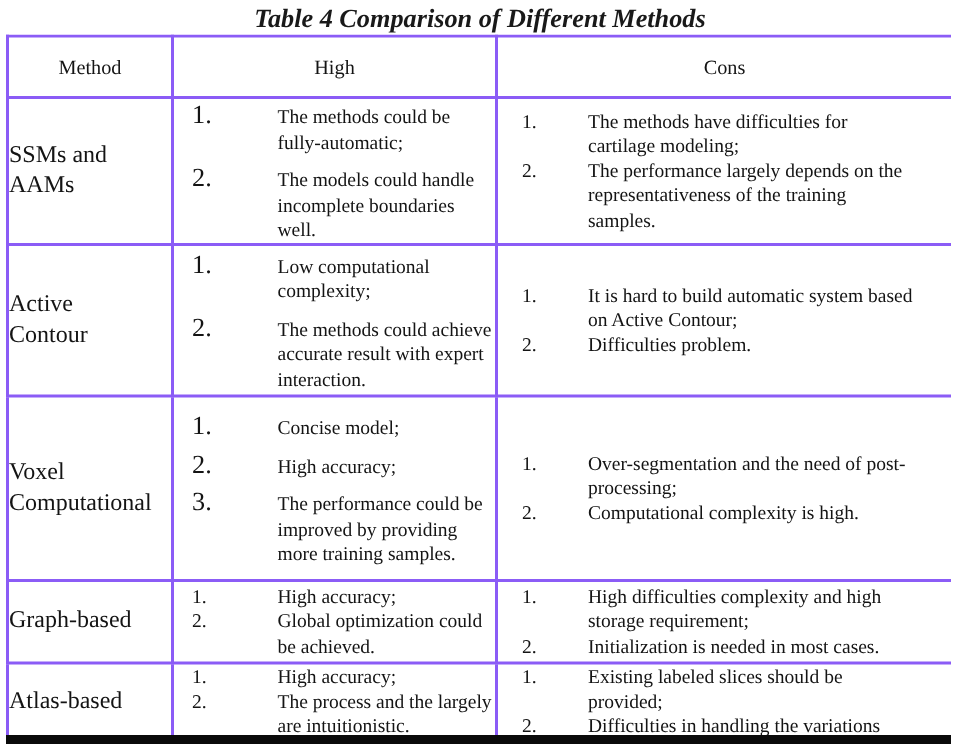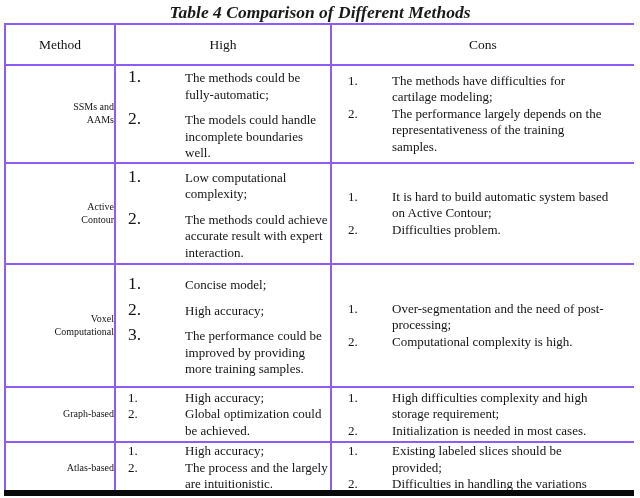--- a/index.html
+++ b/index.html
@@ -36,7 +36,7 @@
   tr.tr-3{height:55px;}
   tr.tr-4{height:52px;}
   th{text-align:center;font-size:13.5px;}
-  td.method-cell{text-align:right;font-size:10px;}
+  td.method-cell{text-align:left;font-size:16px;}
   .item{display:flex;align-items:baseline;}
   .num{flex:none;box-sizing:border-box;display:inline-block;}
   td.pros-cell .num{width:57px;padding-left:12px;}

